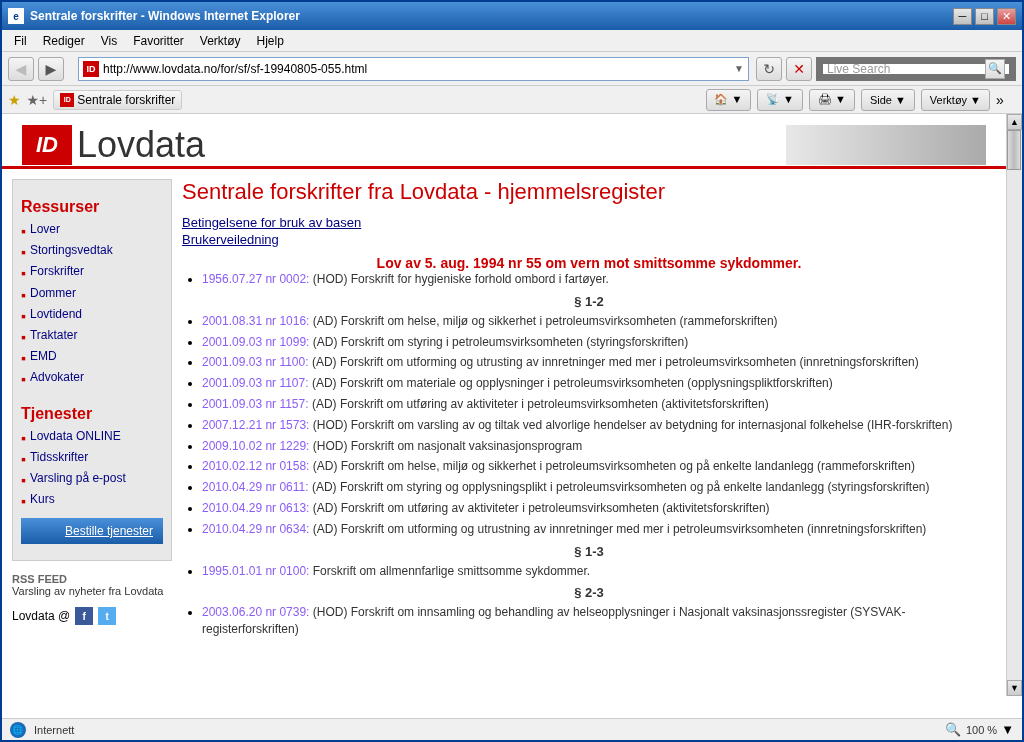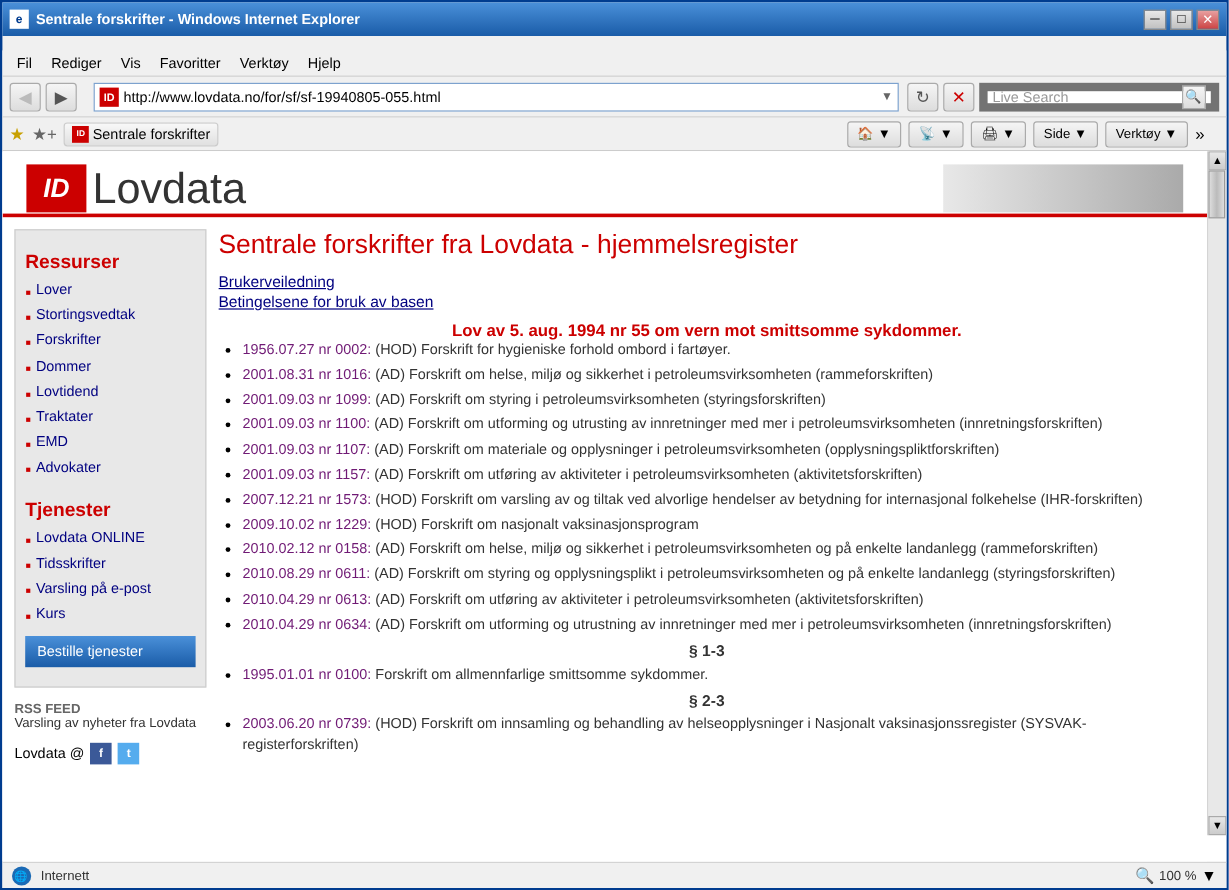--- a/index.html
+++ b/index.html
@@ -17,7 +17,7 @@
     .tb-btn { width: 19px; height: 17px; background: linear-gradient(to bottom, #e8e8e8, #c0c0c0); border: 1px solid #888; display: flex; align-items: center; justify-content: center; font-size: 11px; cursor: pointer; }
 
     
-    .menu-bar { background: #f0f0f0; height: 22px; display: flex; align-items: center; padding: 0 4px; border-bottom: 1px solid #ccc; margin-top: 12px; }
+    .menu-bar { background: #f0f0f0; height: 22px; display: flex; align-items: center; padding: 0 4px; border-bottom: 1px solid #ccc; }
     .menu-item { padding: 2px 8px; font-size: 12px; color: #000; cursor: pointer; }
 
     

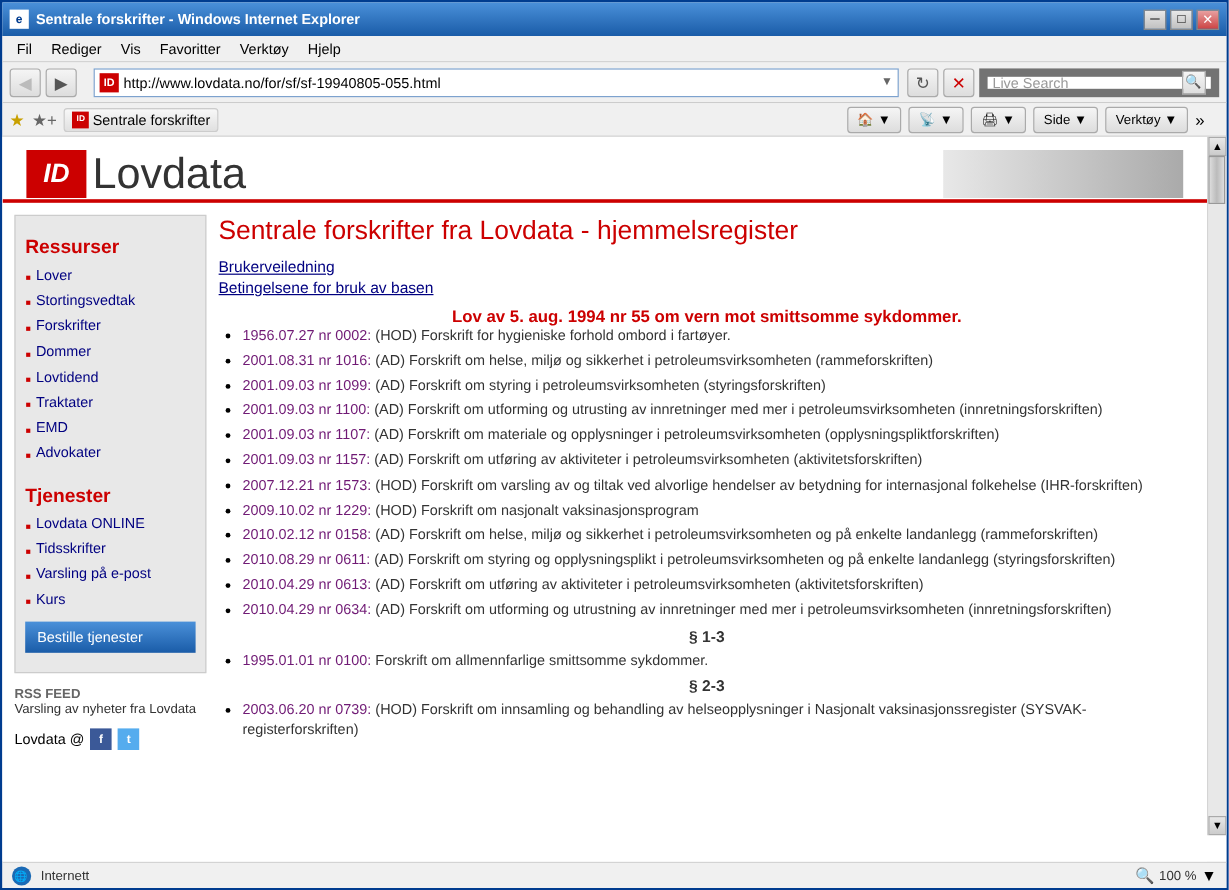--- a/index.html
+++ b/index.html
@@ -263,8 +263,8 @@
           <h1 class="page-title">Sentrale forskrifter fra Lovdata - hjemmelsregister</h1>
 
           <div class="content-links">
+            <a class="content-link">Betingelsene for bruk av basen</a>
             <a class="content-link">Brukerveiledning</a>
-            <a class="content-link">Betingelsene for bruk av basen</a>
           </div>
 
 

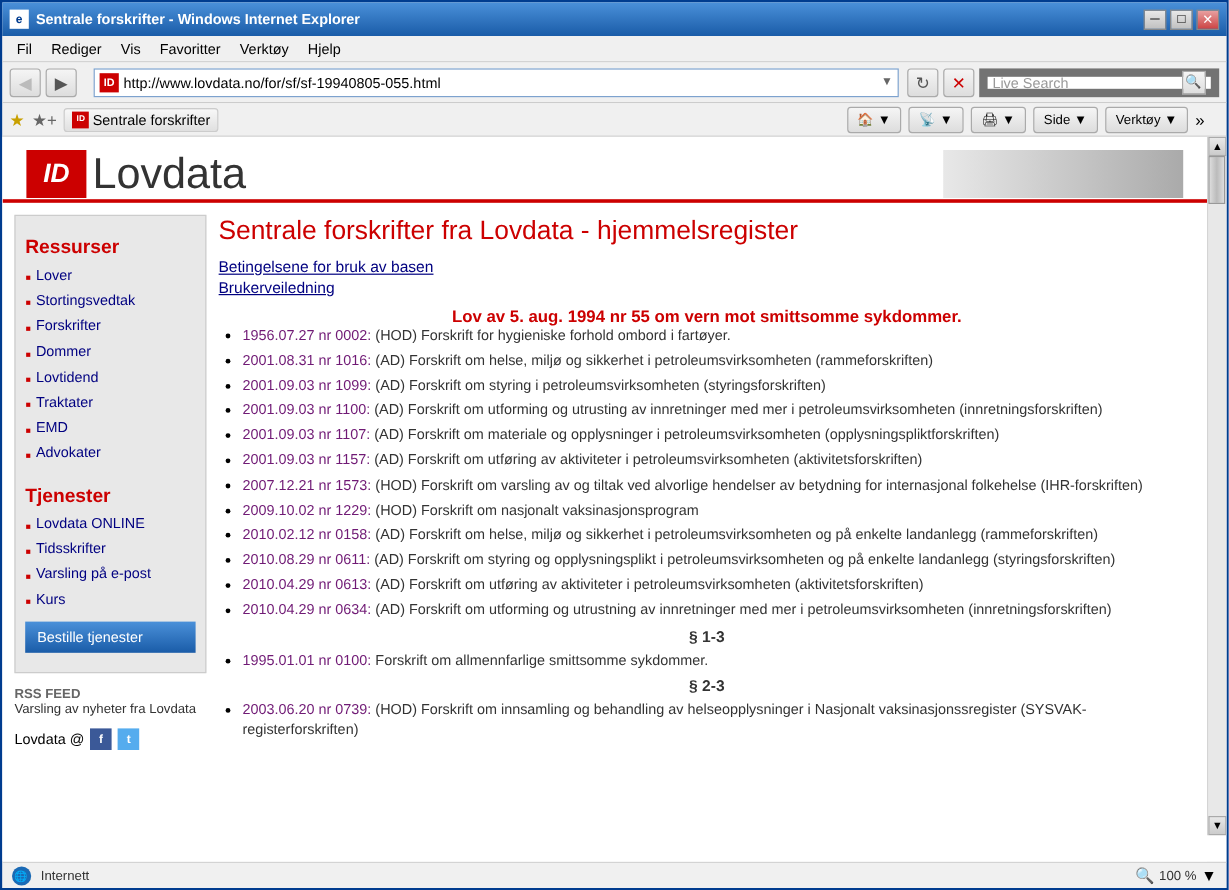--- a/index.html
+++ b/index.html
@@ -84,7 +84,7 @@
     .law-title { color: #cc0000; font-size: 14px; font-weight: bold; text-align: center; margin: 0 0; }
     .law-list { list-style: disc; padding-left: 20px; }
     .law-list li { margin-bottom: 4px; font-size: 12px; line-height: 1.4; }
-    .law-link { color: #701a75; text-decoration: none; cursor: pointer; }
+    .law-link { color: #8b5cf6; text-decoration: none; cursor: pointer; }
     .law-text { color: #333; }
     .section-marker { text-align: center; font-weight: bold; font-size: 13px; color: #333; margin: 6px 0 4px 0; }
 

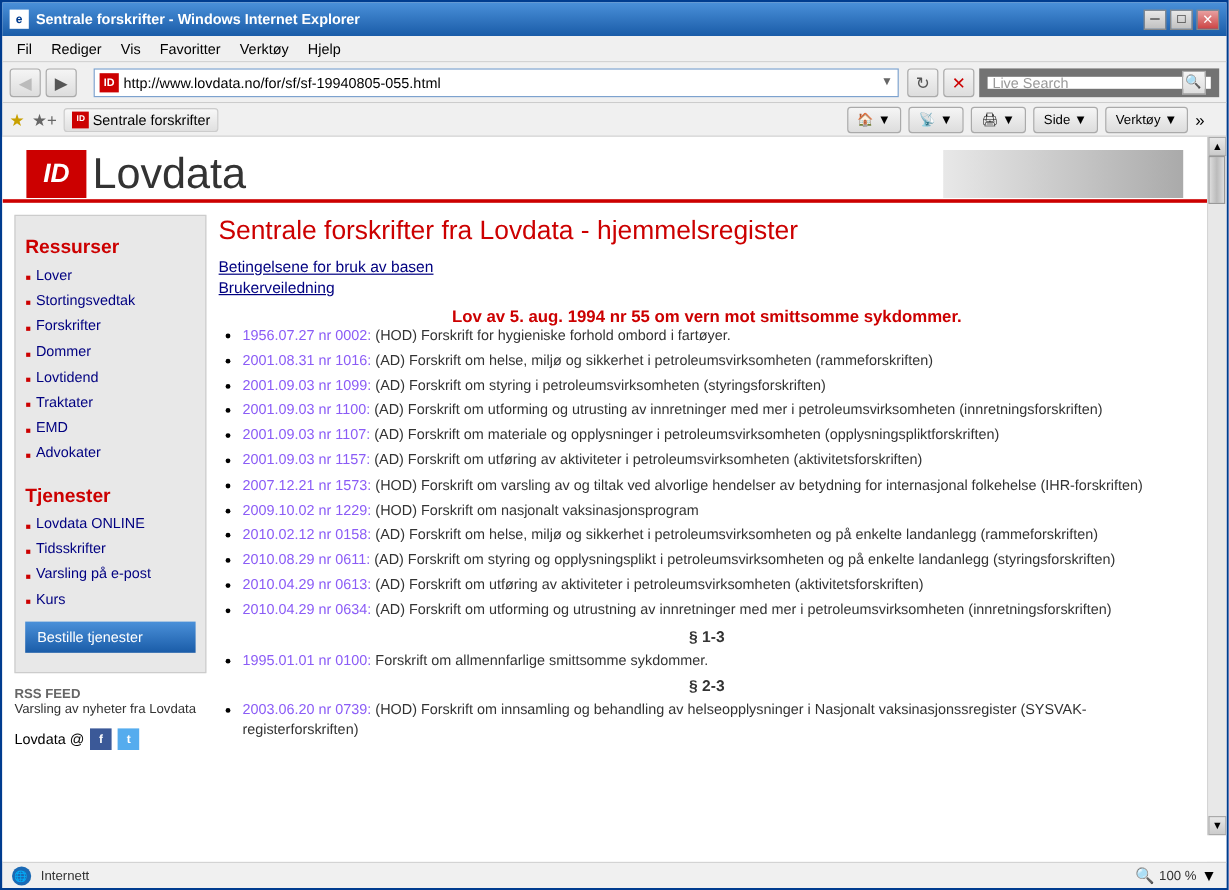--- a/index.html
+++ b/index.html
@@ -278,6 +278,7 @@
             </li>
           </ul>
 
+          <div class="section-marker">§ 1-2</div>
 
           <ul class="law-list">
             <li>

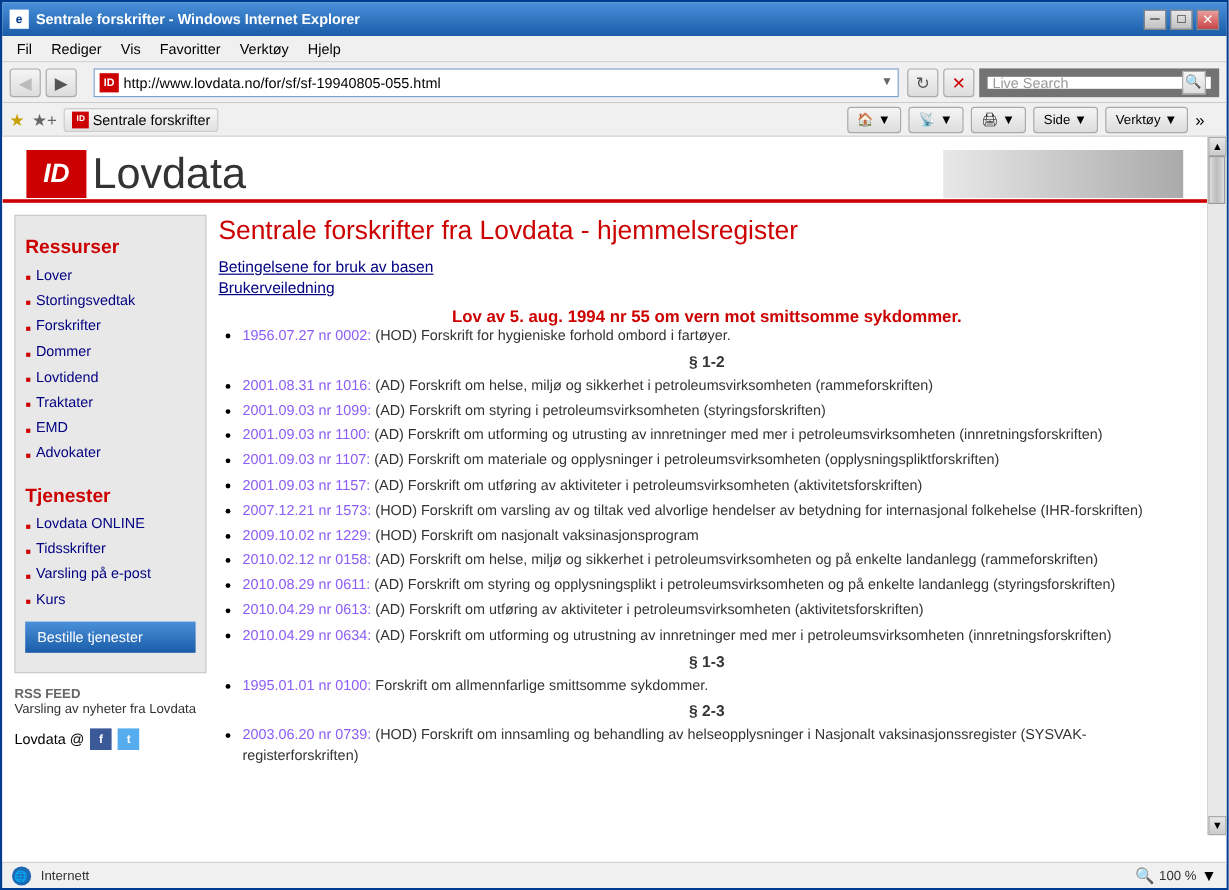--- a/index.html
+++ b/index.html
@@ -314,7 +314,7 @@
               <span class="law-text"> (AD) Forskrift om helse, miljø og sikkerhet i petroleumsvirksomheten og på enkelte landanlegg (rammeforskriften)</span>
             </li>
             <li>
-              <a class="law-link">2010.08.29 nr 0611:</a>
+              <a class="law-link">2010.04.29 nr 0611:</a>
               <span class="law-text"> (AD) Forskrift om styring og opplysningsplikt i petroleumsvirksomheten og på enkelte landanlegg (styringsforskriften)</span>
             </li>
             <li>

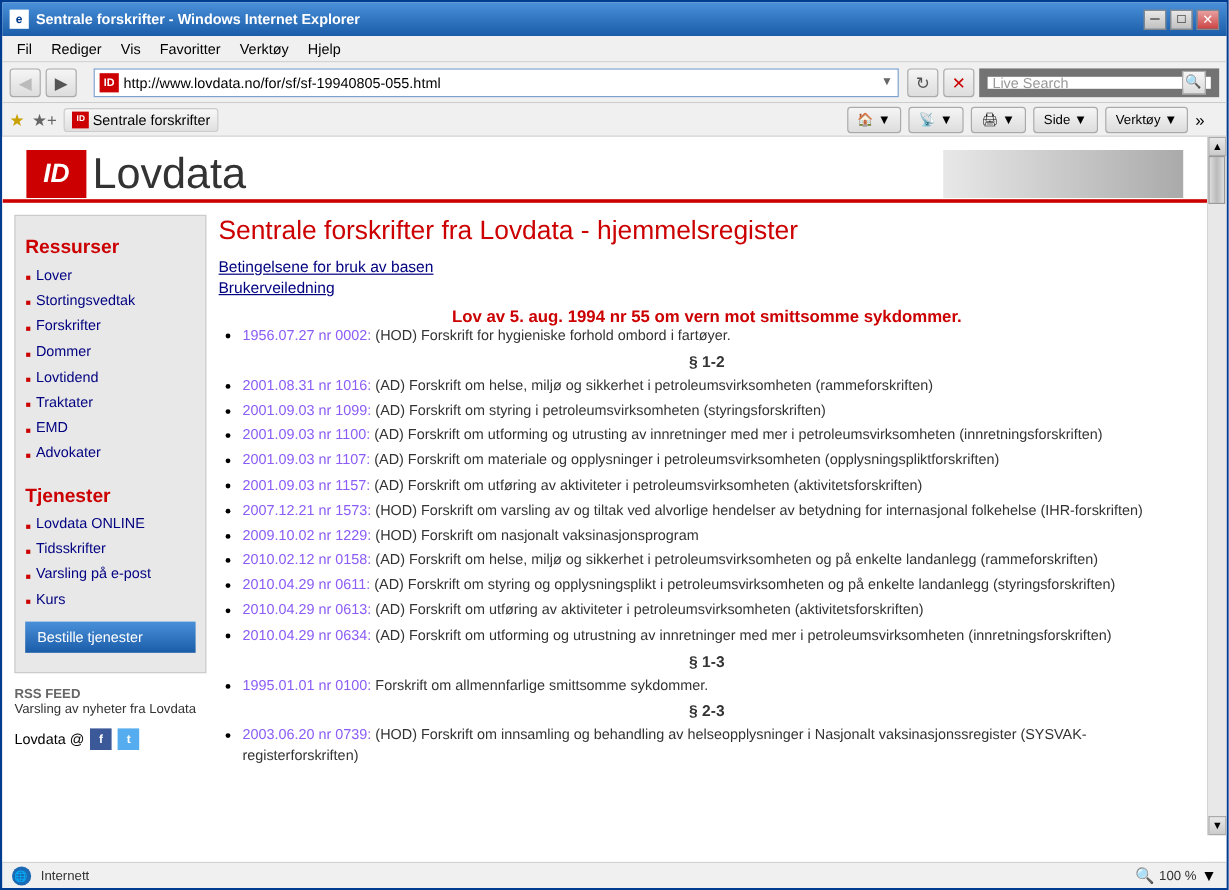--- a/index.html
+++ b/index.html
@@ -69,7 +69,7 @@
     .sidebar-item { display: flex; align-items: flex-start; gap: 4px; margin-bottom: 3px; cursor: pointer; }
     .sidebar-bullet { color: #cc0000; font-size: 14px; line-height: 1.3; }
     .sidebar-link { color: #000080; font-size: 12px; text-decoration: none; cursor: pointer; }
-    .order-btn { display: block; background: linear-gradient(to bottom, #4a90d9, #1a5ca8); color: white; text-align: left; padding: 6px 10px; font-size: 12px; margin: 8px 0; cursor: pointer; border: none; width: 100%; }
+    .order-btn { display: block; background: linear-gradient(to bottom, #4a90d9, #1a5ca8); color: white; text-align: right; padding: 6px 10px; font-size: 12px; margin: 8px 0; cursor: pointer; border: none; width: 100%; text-decoration: underline; }
     .rss-section { margin-top: 12px; }
     .lovdata-social { display: flex; align-items: center; gap: 5px; margin-top: 10px; font-size: 12px; }
     .social-icon { width: 18px; height: 18px; background: #3b5998; display: flex; align-items: center; justify-content: center; }

